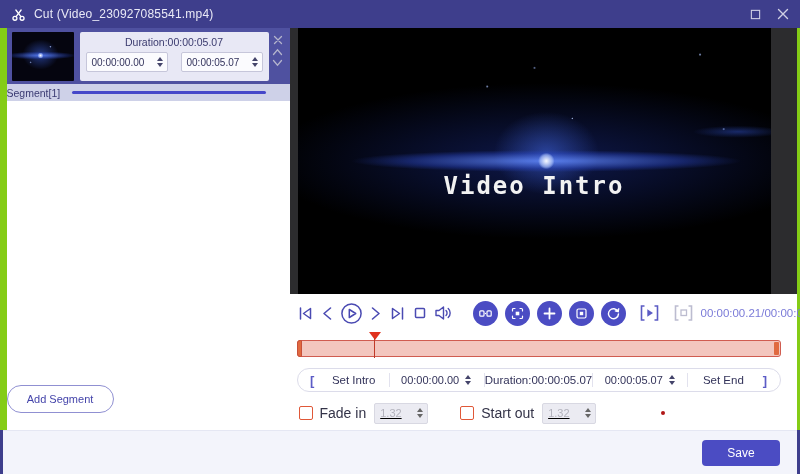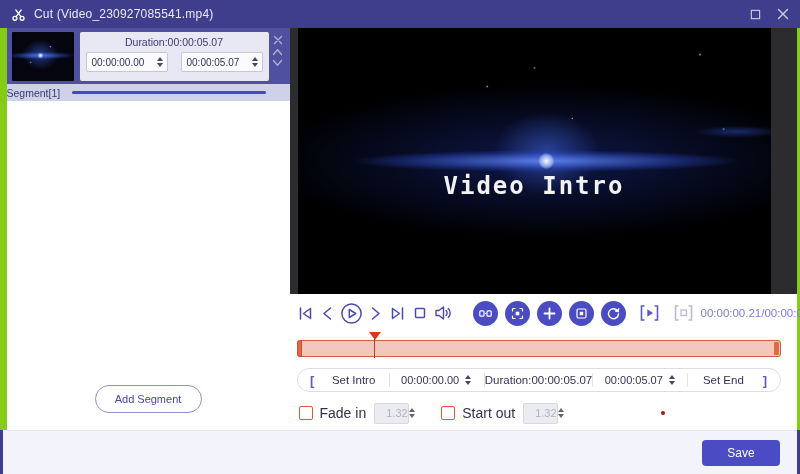--- a/index.html
+++ b/index.html
@@ -43,7 +43,7 @@
   .seg-footer .seg-name { font-size:10.5px; color:#3a3a72; }
   .seg-footer .seg-line { flex:1; height:3px; background:#4547c9; border-radius:2px; margin:0 24px 0 12px; }
   .left-fill { flex:1 1 auto; background:#fff; }
-  .left-buttons { display:flex; justify-content:center; gap:26px; padding-bottom:17px; background:#fff; }
+  .left-buttons { display:flex; justify-content:center; gap:26px; padding-bottom:17px; background:#fff;flex-direction:column; }
   .outline-btn { width:107px; height:28px; background:#fff; border:1px solid #9090d2; border-radius:14px; color:#4444aa; font-size:11px; font-family:"Liberation Sans",sans-serif; cursor:pointer; }
 
   

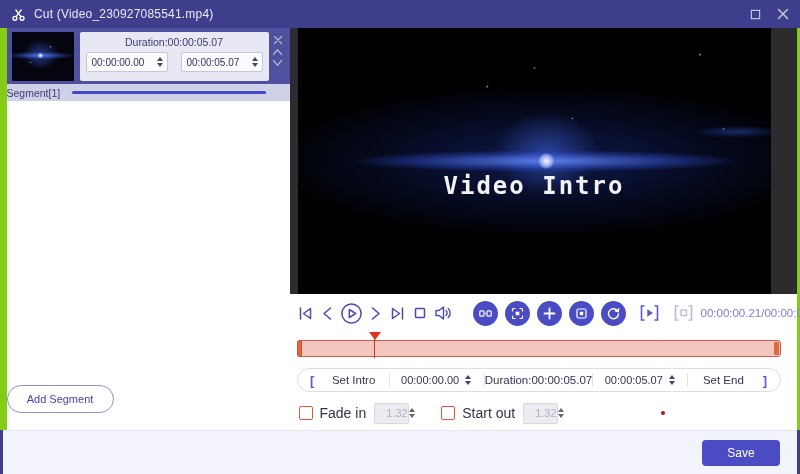--- a/index.html
+++ b/index.html
@@ -92,7 +92,7 @@
   .fade-row { margin-top:9px; height:24px; display:flex; align-items:center; position:relative; padding-left:2px; }
   .checkbox { width:14px; height:14px; border:1.5px solid #e05838; border-radius:2px; background:#fff; cursor:pointer; flex:0 0 auto; }
   .fade-label { font-size:14px; color:#333348; margin:0 8px 0 7px; }
-  .fade-input { width:35px; height:21px; background:#ebebf2; border:1px solid #d8d8e2; border-radius:2px; display:flex; align-items:center; padding:0 3px 0 11px; }
+  .fade-input { width:54px; height:21px; background:#ebebf2; border:1px solid #d8d8e2; border-radius:2px; display:flex; align-items:center; padding:0 3px 0 5px;text-decoration:underline; }
   .fade-input .val { flex:1; font-size:11px; color:#b2b2bc; }
   .fade-input .arr.up { border-bottom-color:#666; }
   .fade-input .arr.down { border-top-color:#666; }

